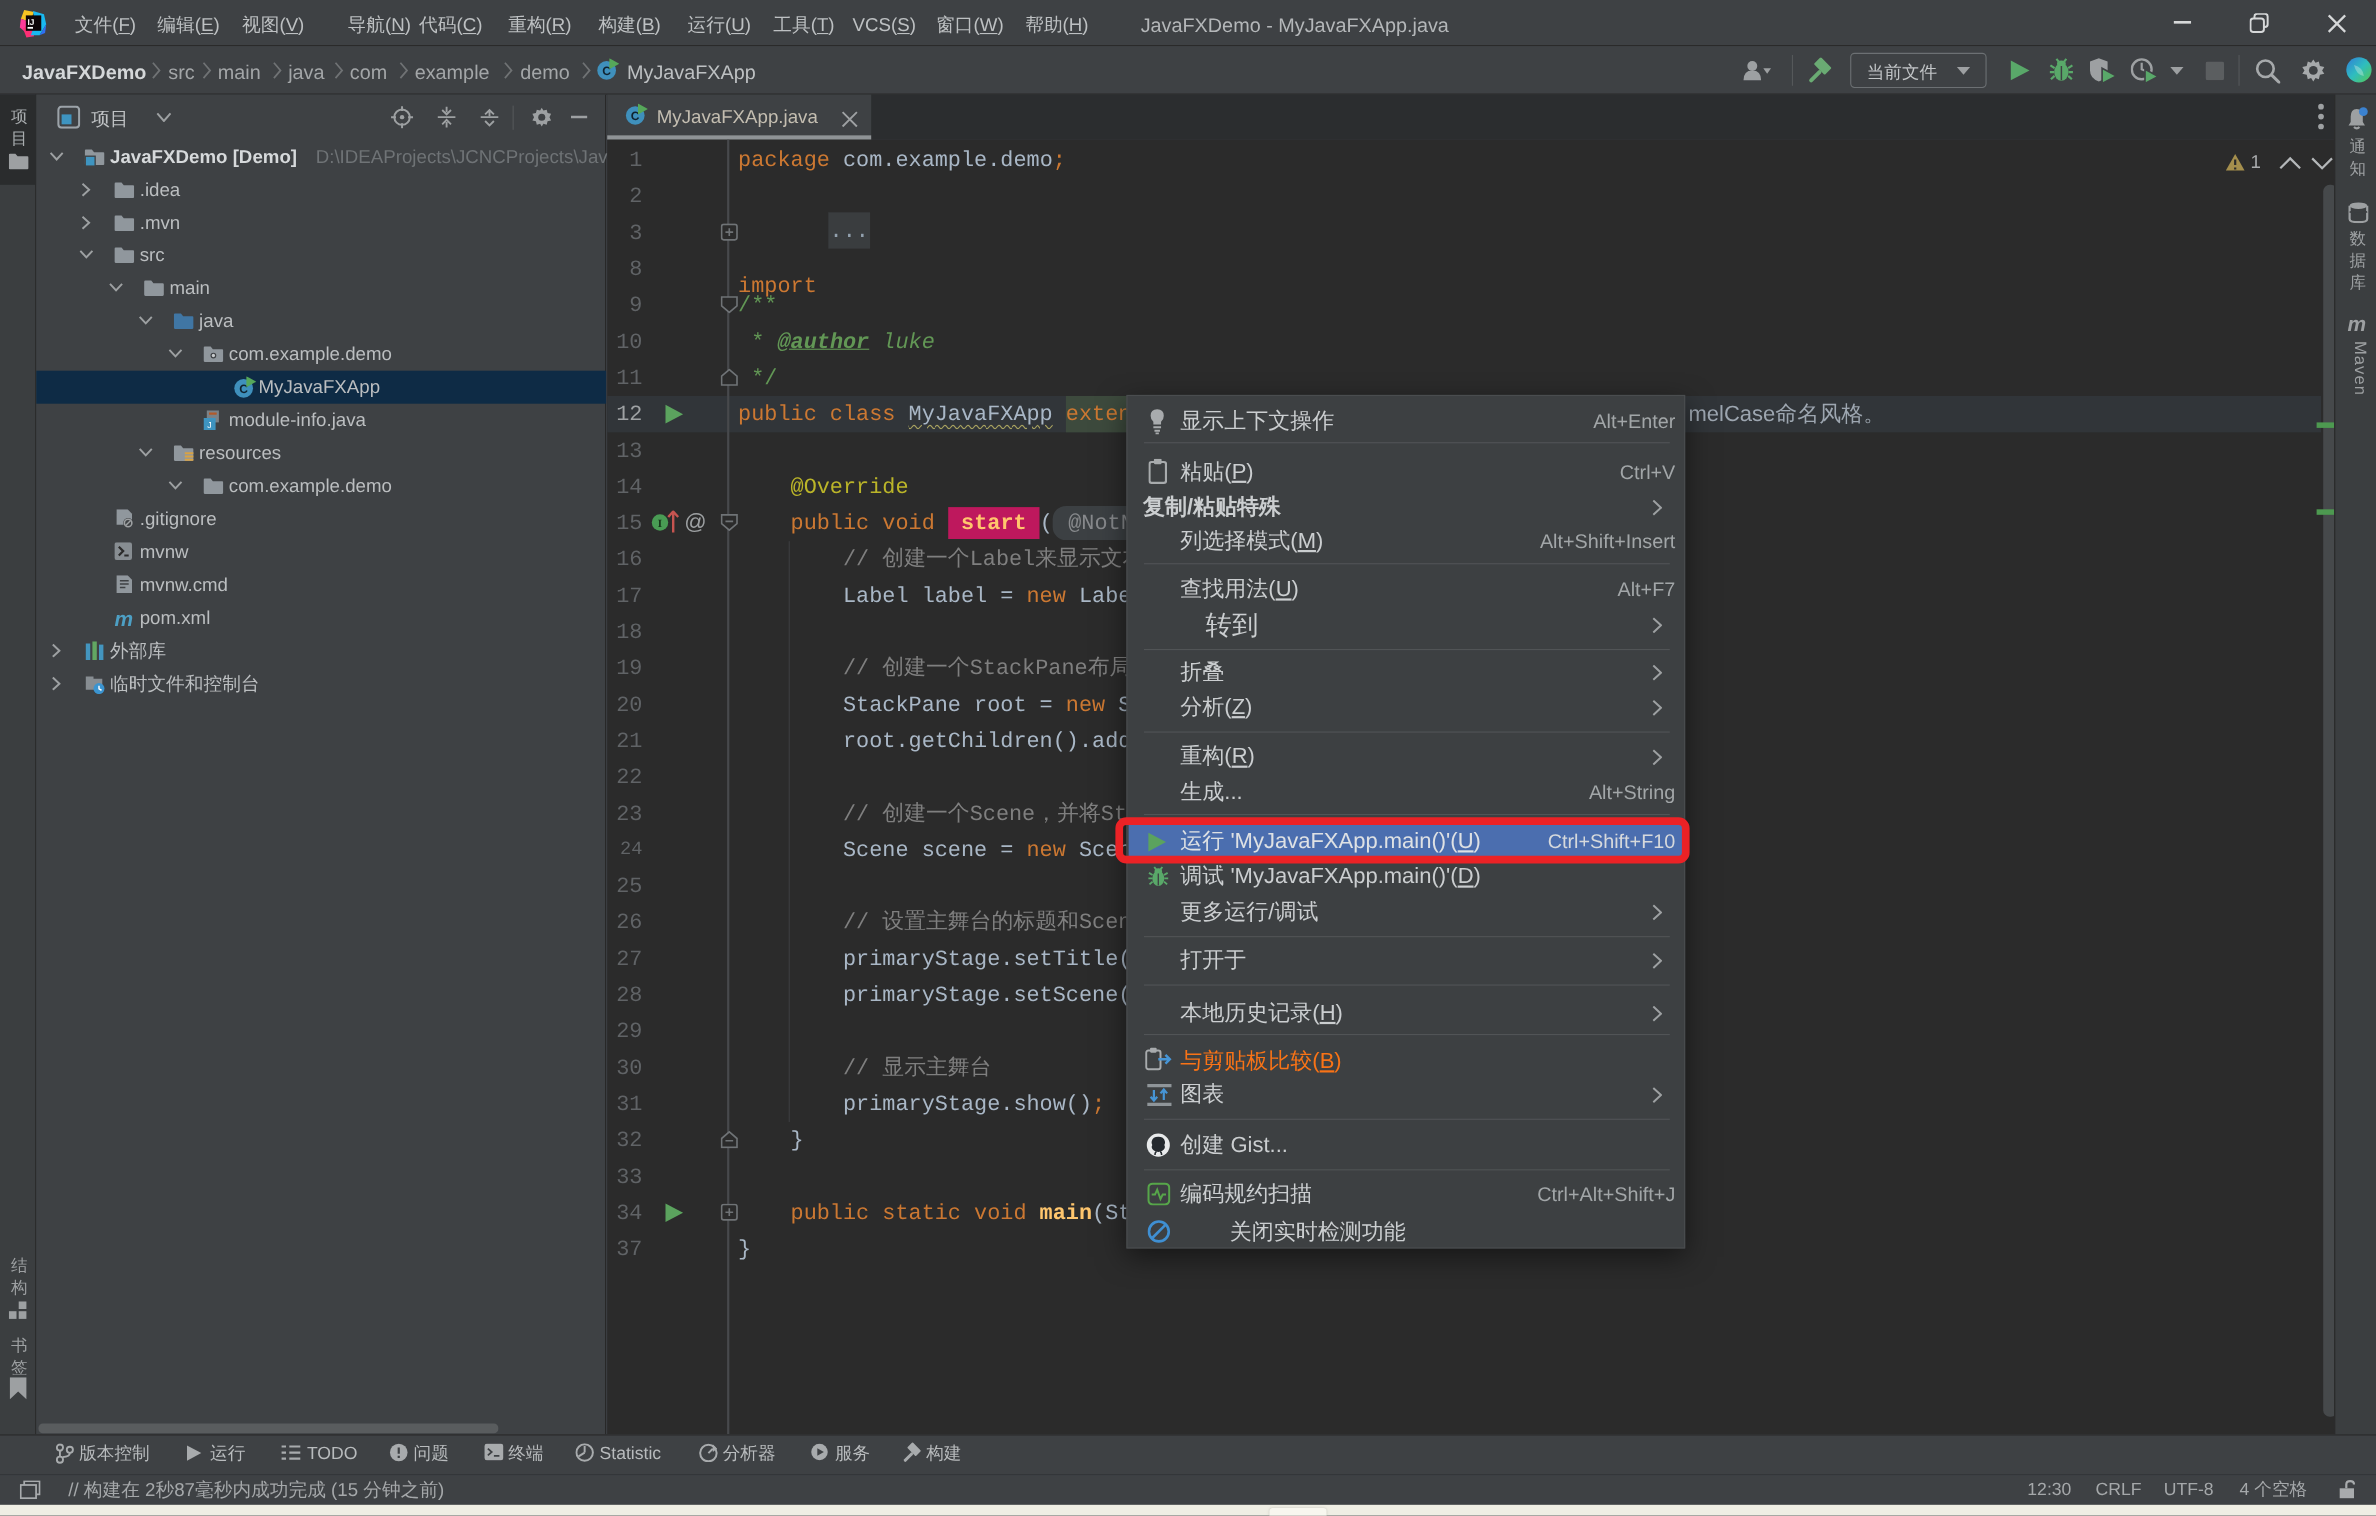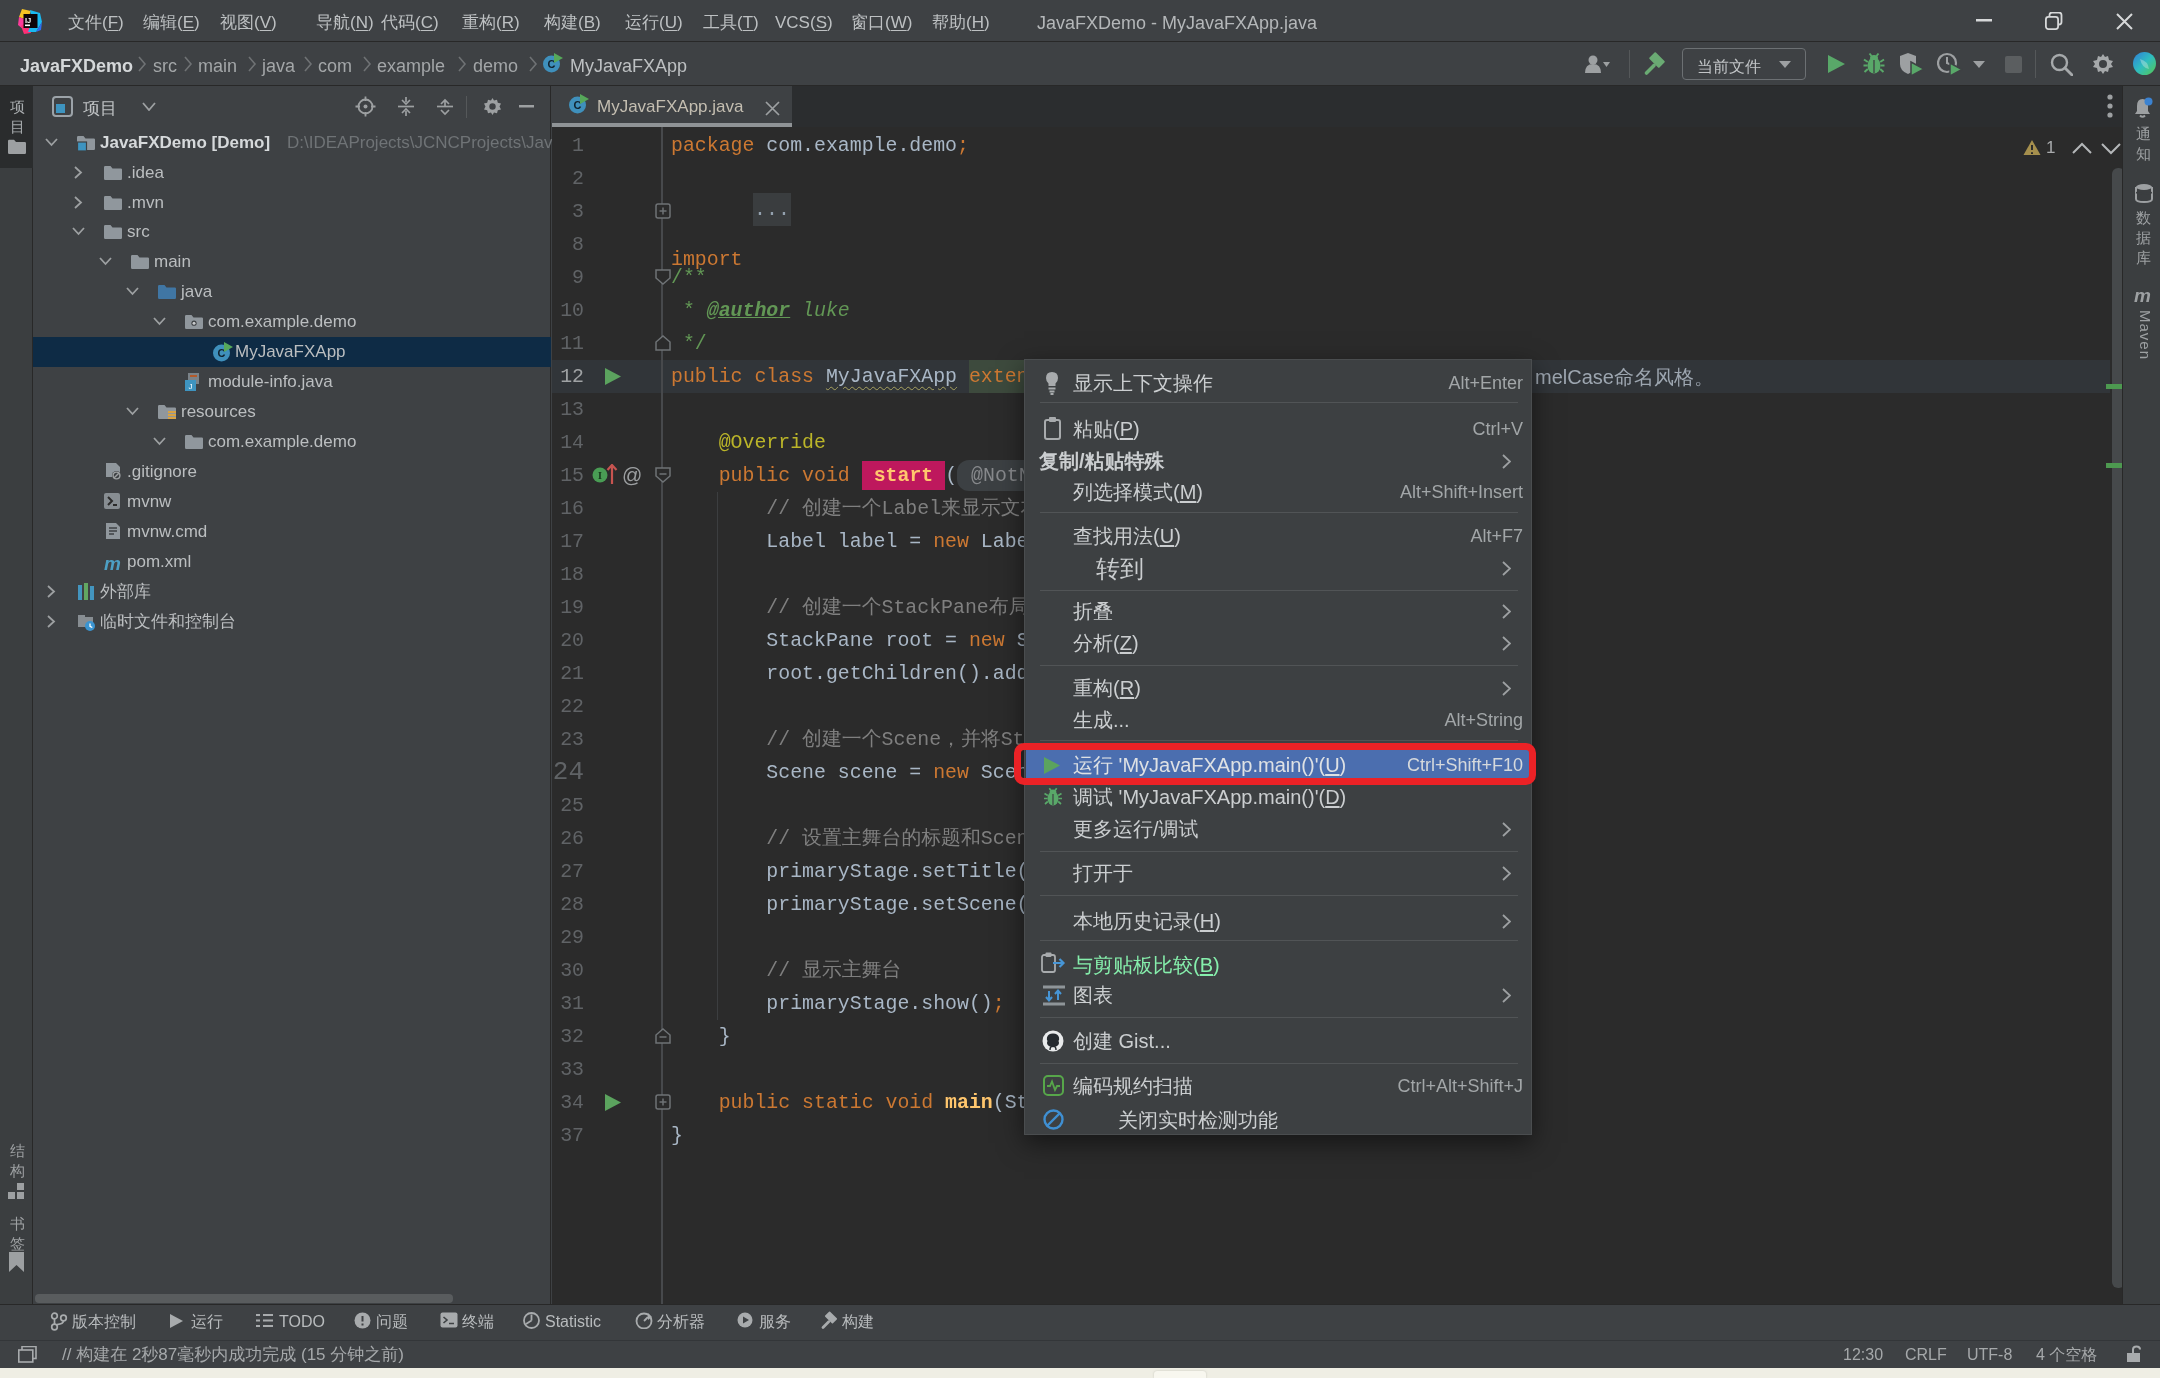--- a/index.html
+++ b/index.html
@@ -350,7 +350,7 @@
 <div class="a mono" style="left:552px;top:656.5px;width:32px;height:33px;line-height:33px;font-size:19.86px;color:#606366;text-align:right;">21</div>
 <div class="a mono" style="left:552px;top:689.5px;width:32px;height:33px;line-height:33px;font-size:19.86px;color:#606366;text-align:right;">22</div>
 <div class="a mono" style="left:552px;top:722.5px;width:32px;height:33px;line-height:33px;font-size:19.86px;color:#606366;text-align:right;">23</div>
-<div class="a mono" style="left:552px;top:755.5px;width:32px;height:33px;line-height:33px;font-size:26px;color:#606366;text-align:right;">24</div>
+<div class="a mono" style="left:552px;top:755.5px;width:32px;height:33px;line-height:33px;font-size:17px;color:#606366;text-align:right;">24</div>
 <div class="a mono" style="left:552px;top:788.5px;width:32px;height:33px;line-height:33px;font-size:19.86px;color:#606366;text-align:right;">25</div>
 <div class="a mono" style="left:552px;top:821.5px;width:32px;height:33px;line-height:33px;font-size:19.86px;color:#606366;text-align:right;">26</div>
 <div class="a mono" style="left:552px;top:854.5px;width:32px;height:33px;line-height:33px;font-size:19.86px;color:#606366;text-align:right;">27</div>

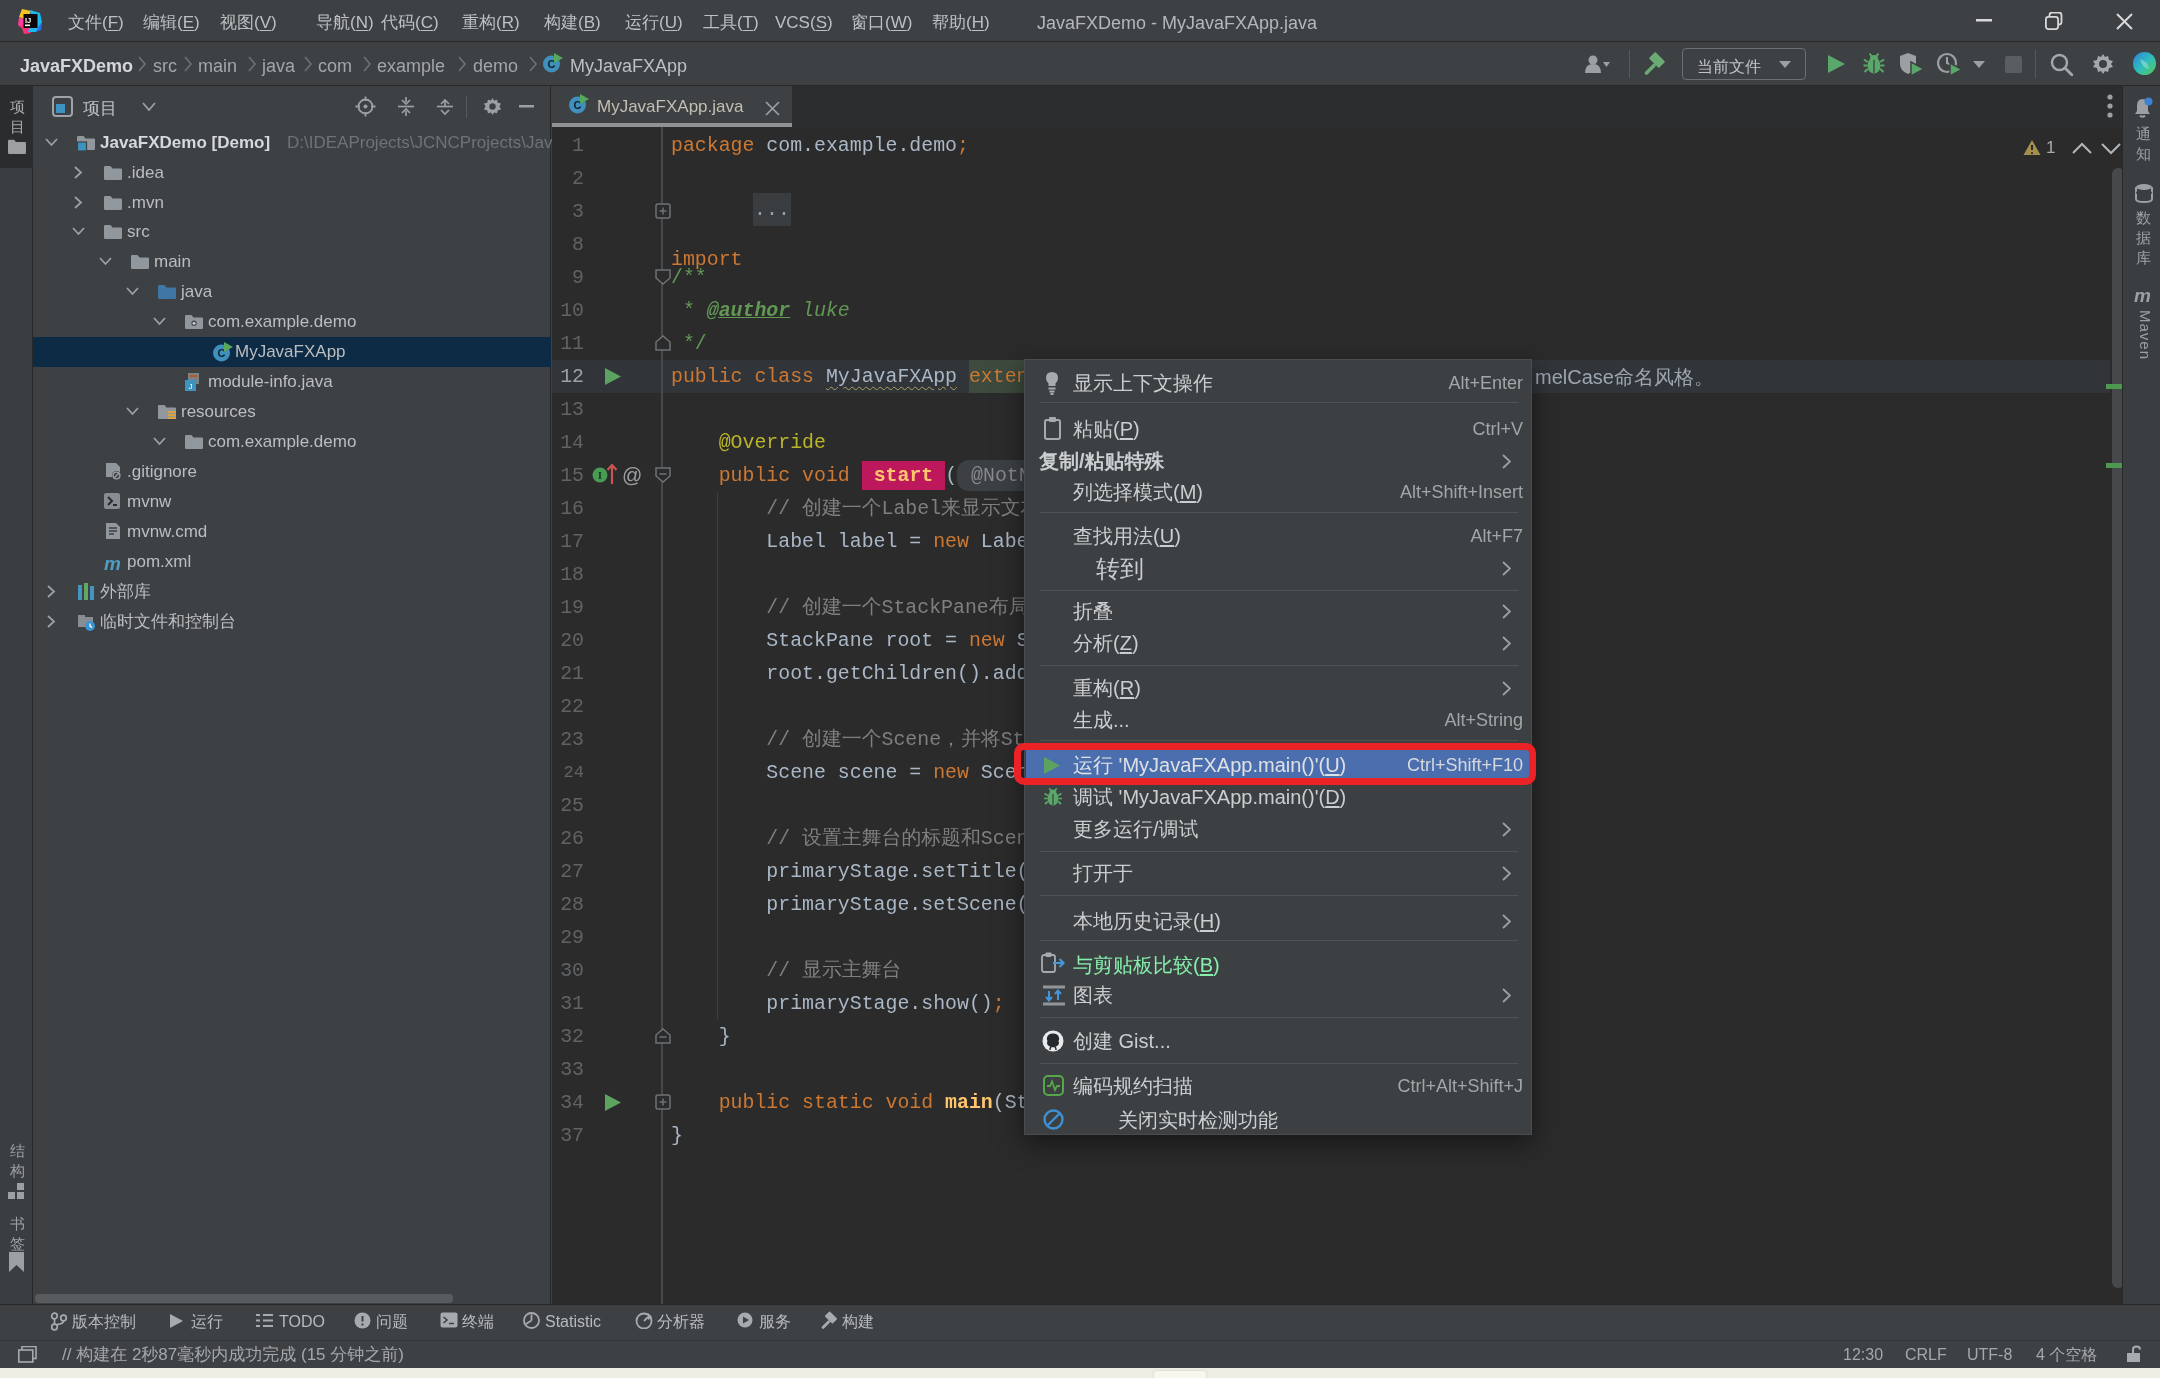--- a/index.html
+++ b/index.html
@@ -531,7 +531,7 @@
       <path d="M12 12 L22 12 M18.5 8 L22.5 12 L18.5 16" stroke="#4695d6" stroke-width="2.2" fill="none"></path>
       <path d="M25 8 L18 8 M21 4.5 L17.5 8 L21 11.5" stroke="#4695d6" stroke-width="0" fill="none"></path>
     </svg>
-<div class="a" style="left:1073px;top:951px;height:29px;line-height:29px;font-size:20px;color:#86efac;font-weight:normal;white-space:pre;">与剪贴板比较(<u>B</u>)</div>
+<div class="a" style="left:1073px;top:951px;height:29px;line-height:29px;font-size:20px;color:#f97316;font-weight:normal;white-space:pre;">与剪贴板比较(<u>B</u>)</div>
 <svg class="a" style="left:1041px;top:985px;" width="26" height="21" viewBox="0 0 26 21">
       <path d="M2 2 L24 2 M2 19 L24 19" stroke="#8f9599" stroke-width="3"></path>
       <path d="M8 6 L8 15 M5 12 L8 15.5 L11 12" stroke="#4695d6" stroke-width="2" fill="none"></path>

